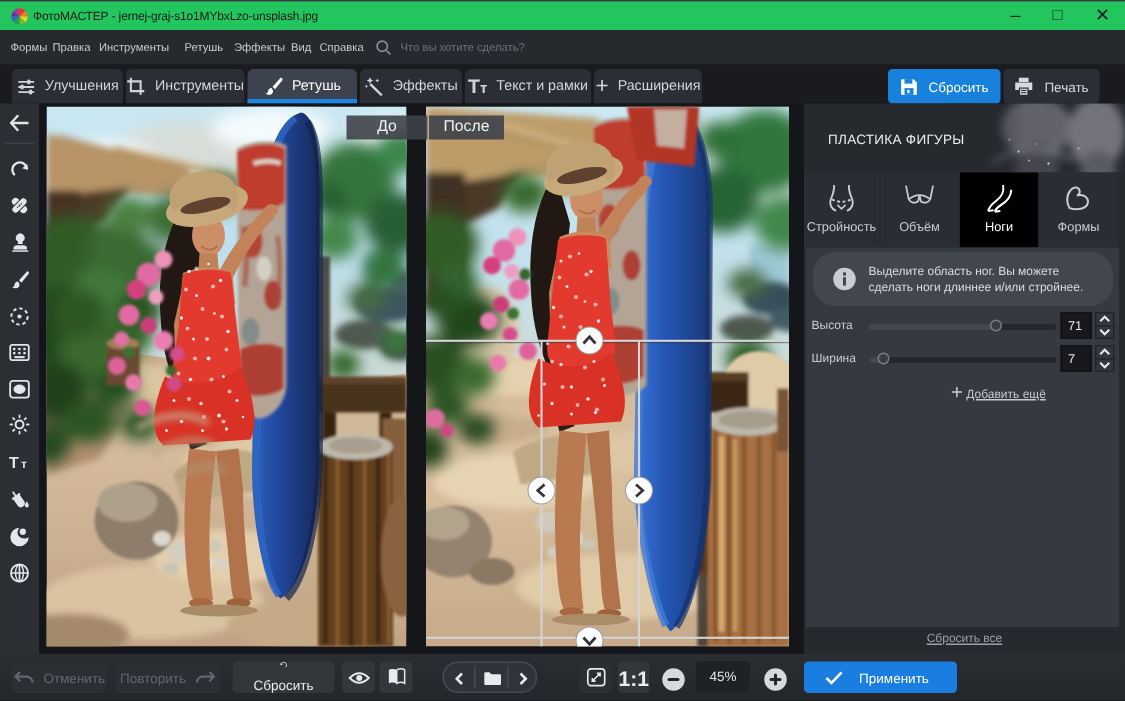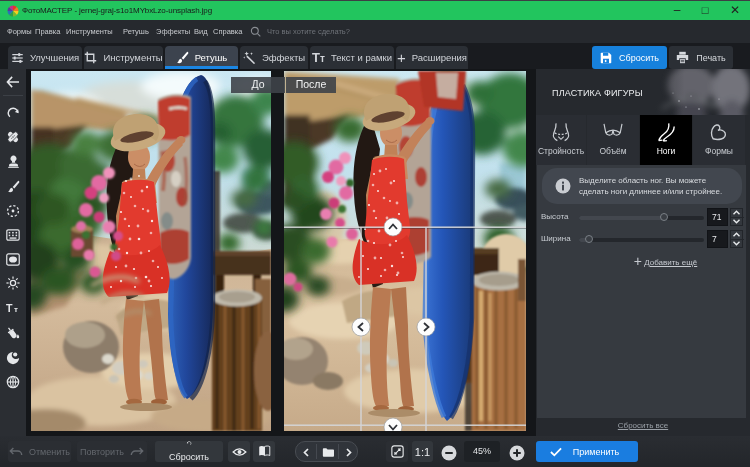--- a/index.html
+++ b/index.html
@@ -863,7 +863,7 @@
           <path d="M4 11 L11 4 M4.5 8 v2.5 H7 M10.5 7 V4.5 H8" stroke="#e8eaec" stroke-width="1.2" fill="none"></path>
         </svg>
     </div>
-    <div class="bbtn lit" style="left:412px;width:21px;font-size:11px;font-weight:normal;color:#eceef0">1:1</div>
+    <div class="bbtn lit" style="left:412px;width:21px;font-size:14px;font-weight:bold;color:#eceef0">1:1</div>
     <svg class="abs" style="left:441px;top:9px" width="16" height="16" viewBox="0 0 16 16">
         <circle cx="8" cy="8" r="7.5" fill="#d7d9dc"></circle>
         <rect x="4" y="7" width="8" height="2" rx="1" fill="#232629"></rect>

